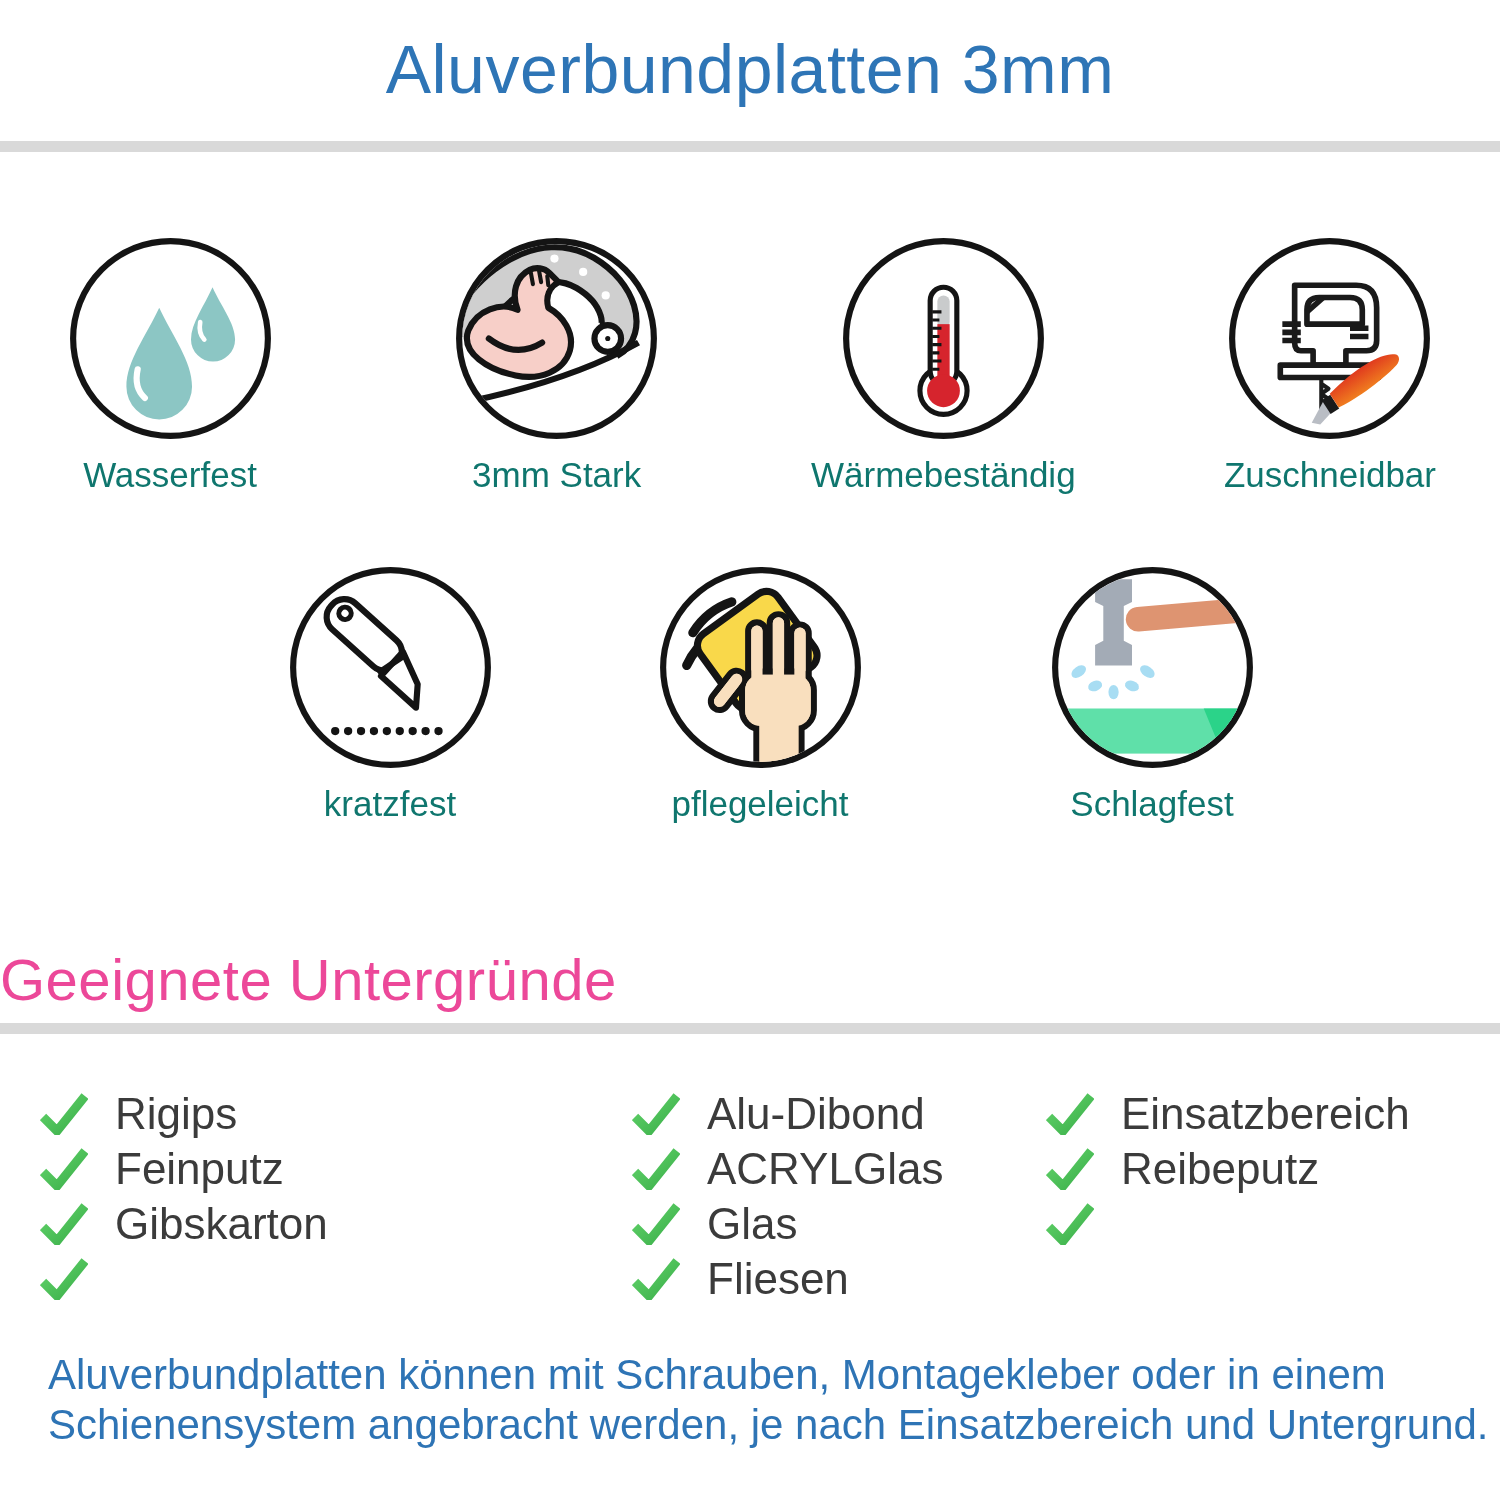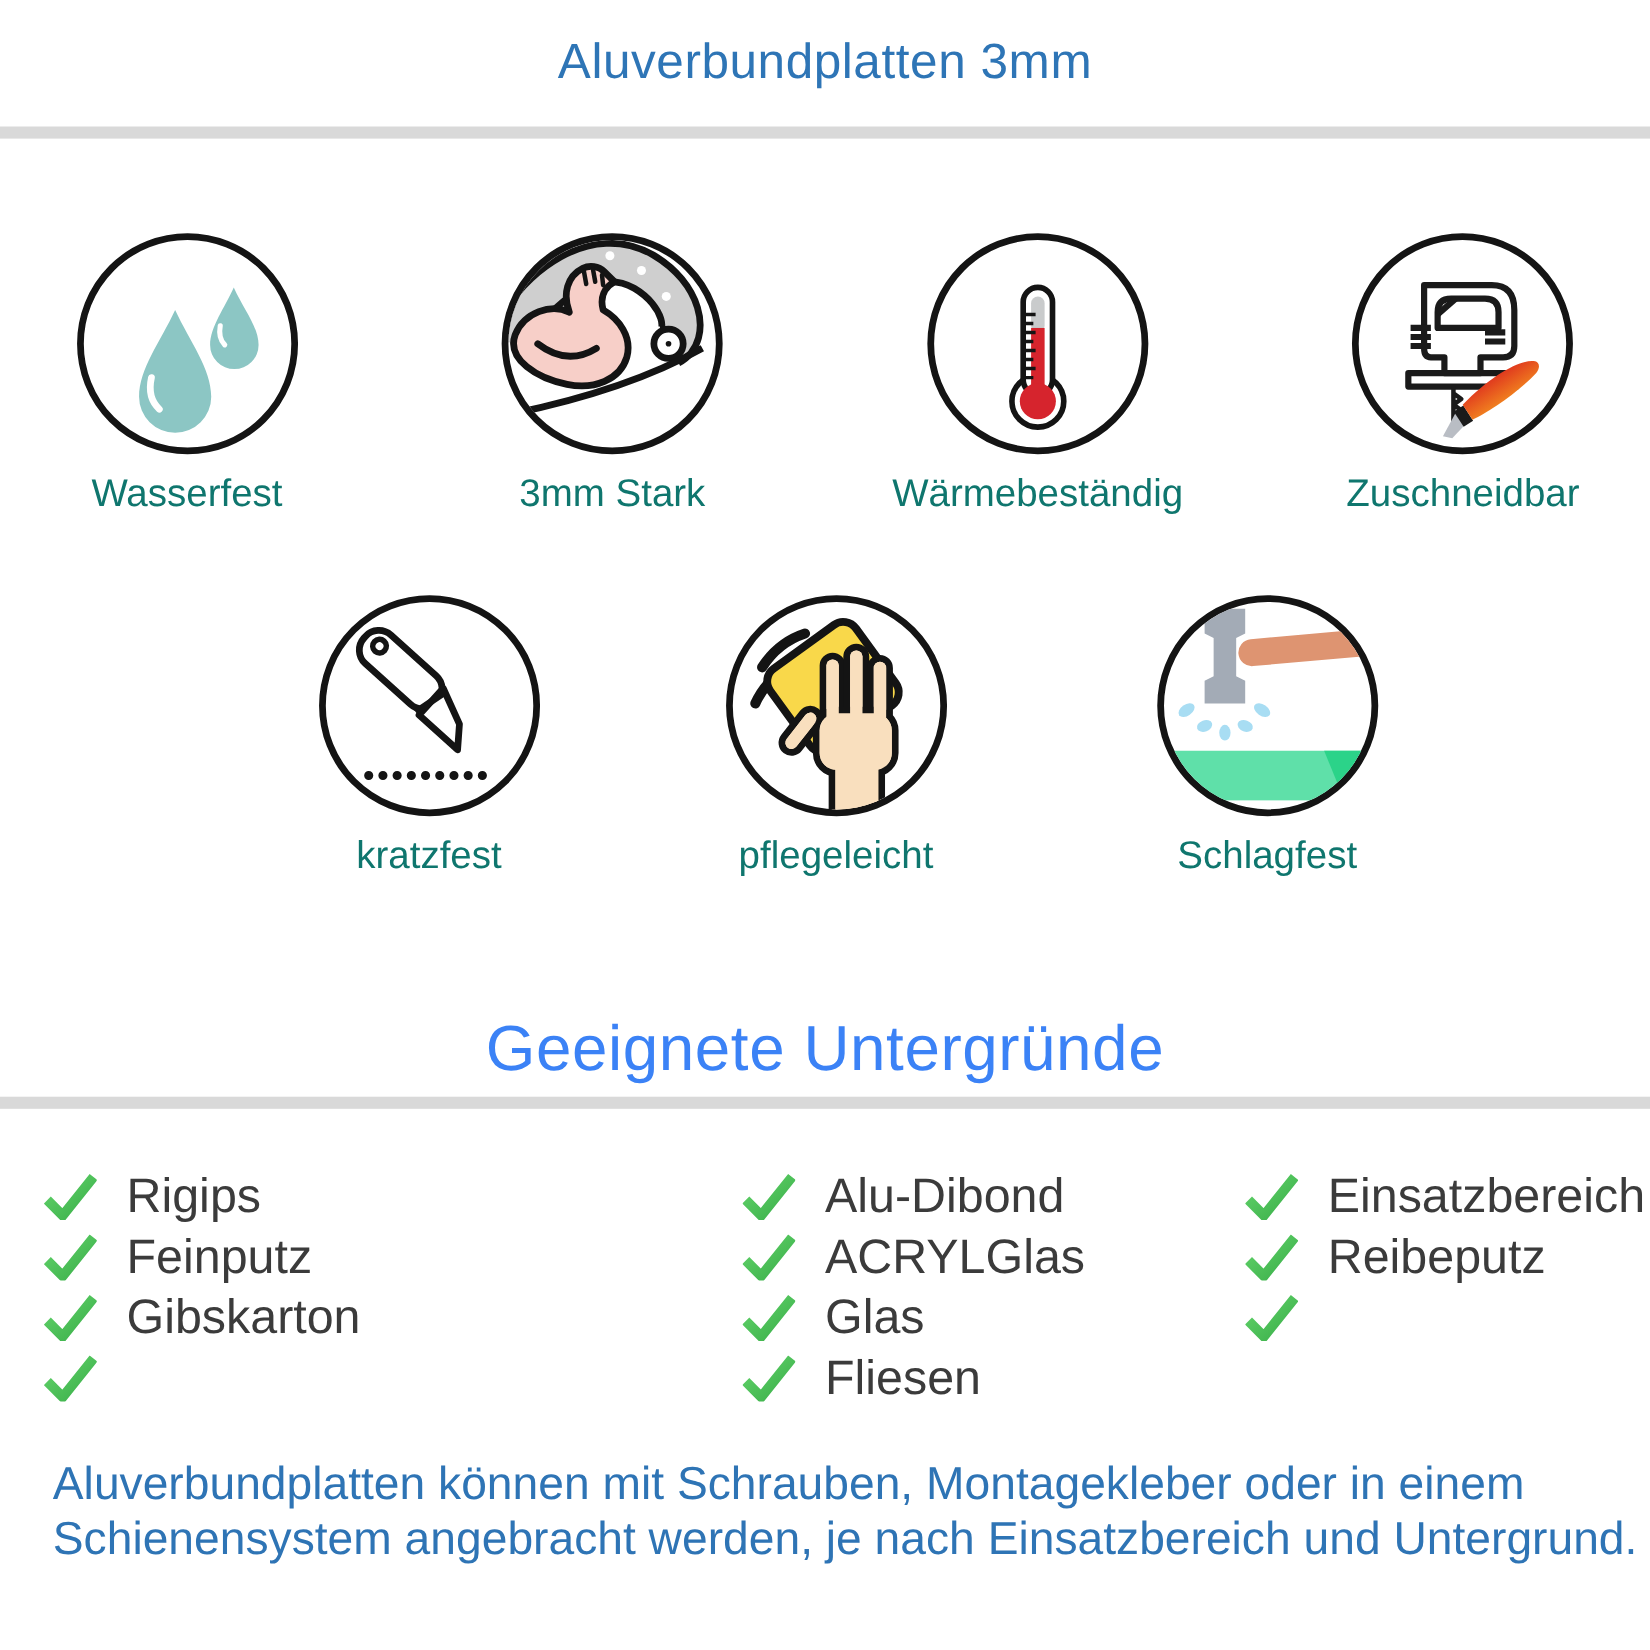--- a/index.html
+++ b/index.html
@@ -6,7 +6,7 @@
   .page{position:relative;width:1500px;height:1500px;background:#fff;overflow:hidden;
         font-family:"Liberation Sans",sans-serif;}
   
-  .title{margin:0;padding-top:30px;text-align:center;font-size:45px;font-weight:400;
+  .title{margin:0;padding-top:30px;text-align:center;font-size:68px;font-weight:400;
          color:#2E75B6;letter-spacing:0.5px;}
   .subtitle{margin:0;margin-top:122px;text-align:center;font-size:58px;font-weight:400;
          color:#3b82f6;letter-spacing:0.5px;}

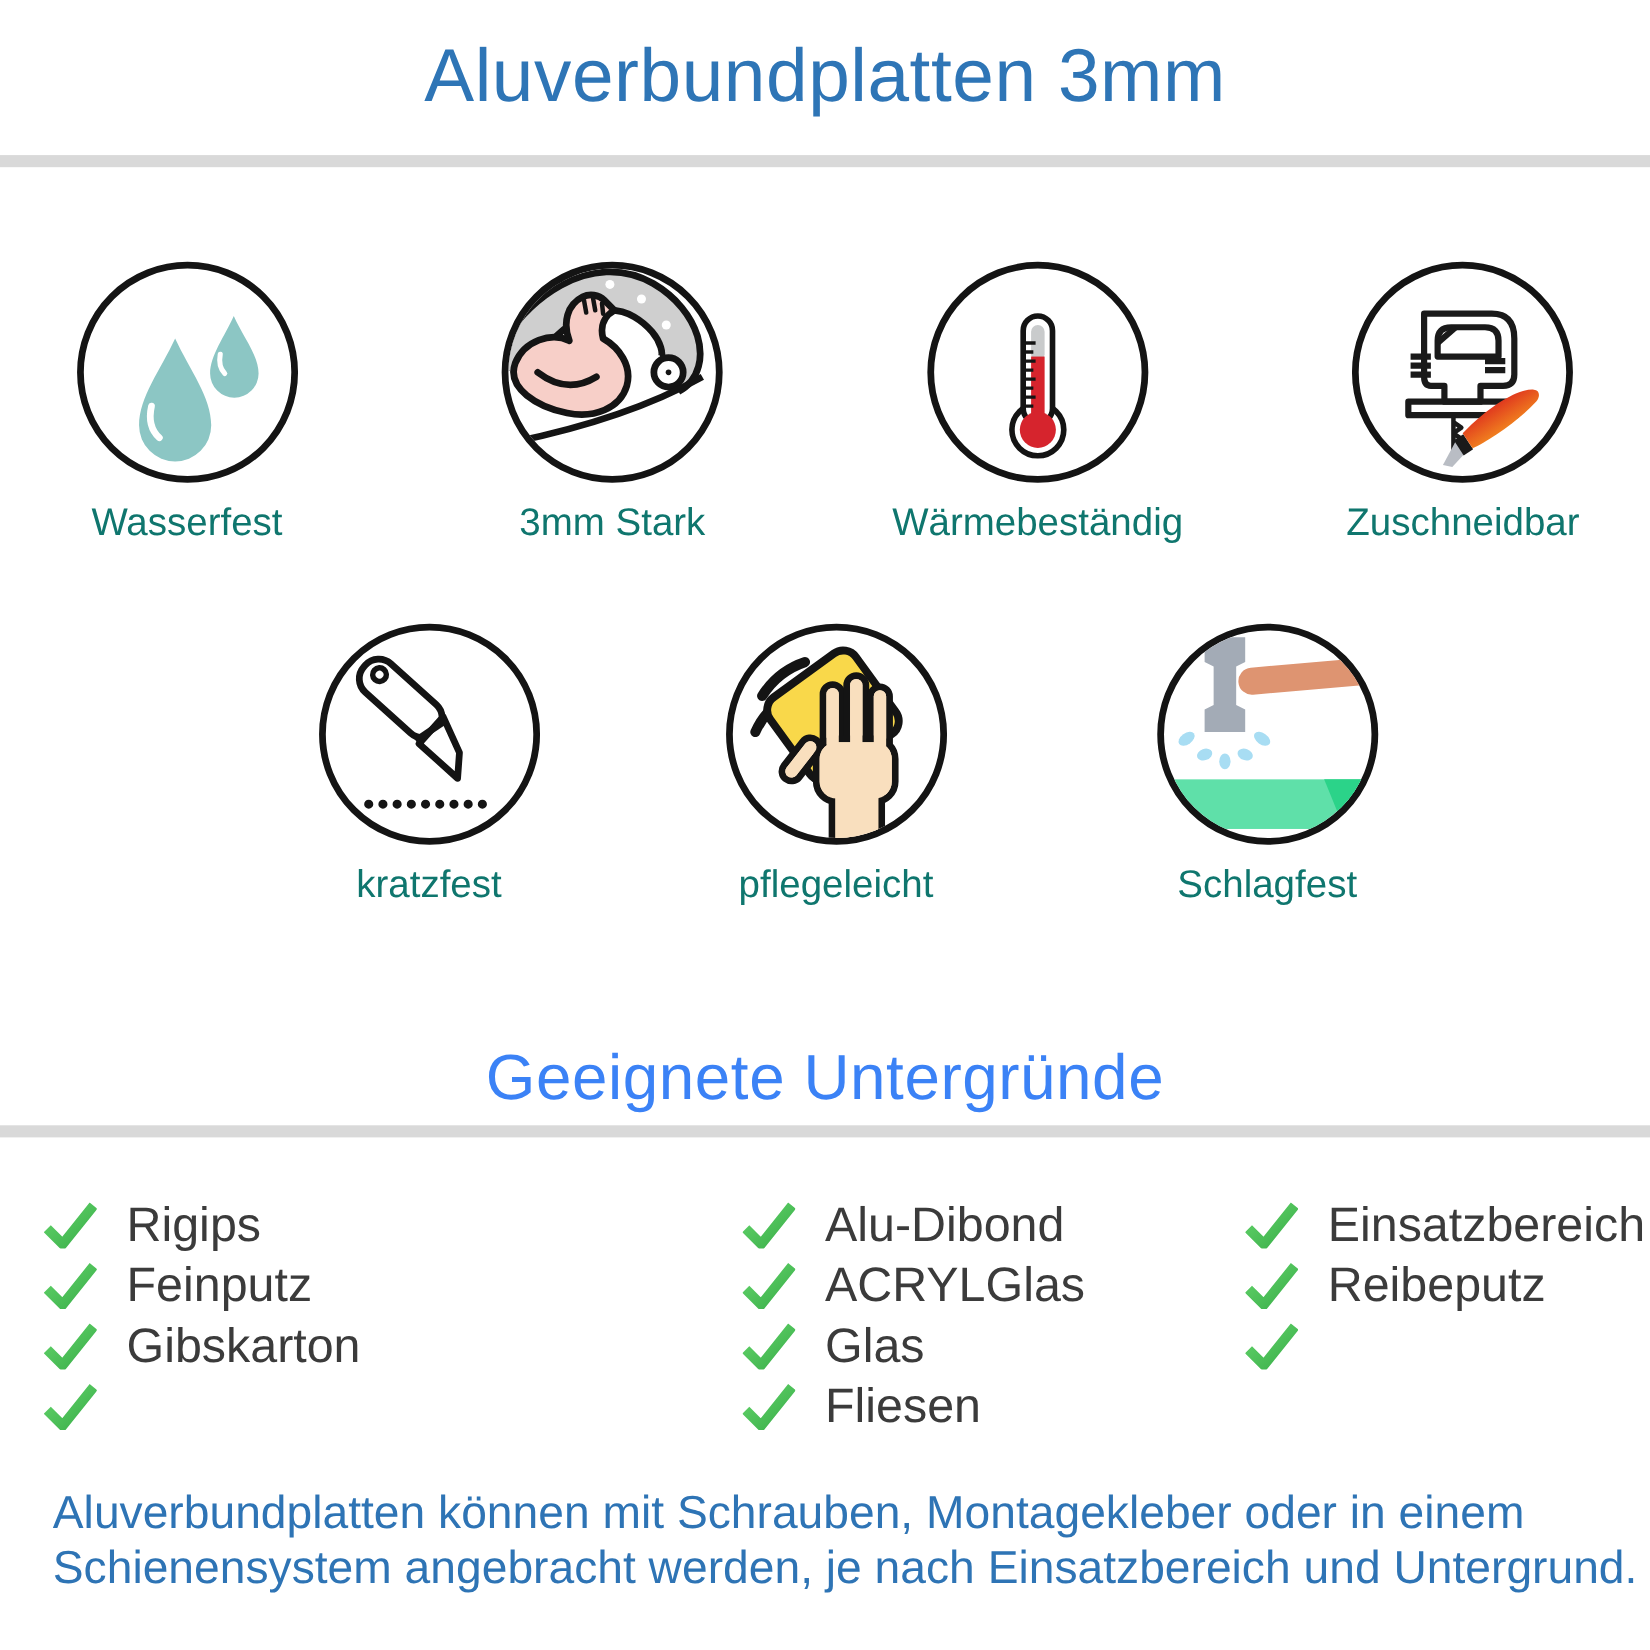--- a/index.html
+++ b/index.html
@@ -8,8 +8,8 @@
   
   .title{margin:0;padding-top:30px;text-align:center;font-size:68px;font-weight:400;
          color:#2E75B6;letter-spacing:0.5px;}
-  .subtitle{margin:0;margin-top:122px;text-align:center;font-size:58px;font-weight:400;
-         color:#3b82f6;letter-spacing:0.5px;}
+  .subtitle{margin:0;margin-top:122px;text-align:left;font-size:58px;font-weight:400;
+         color:#ec4899;letter-spacing:0.5px;}
   .divider{height:11px;background:#D9D9D9;width:100%;}
   .divider.top{margin-top:33px;}
   .divider.mid{margin-top:10px;}

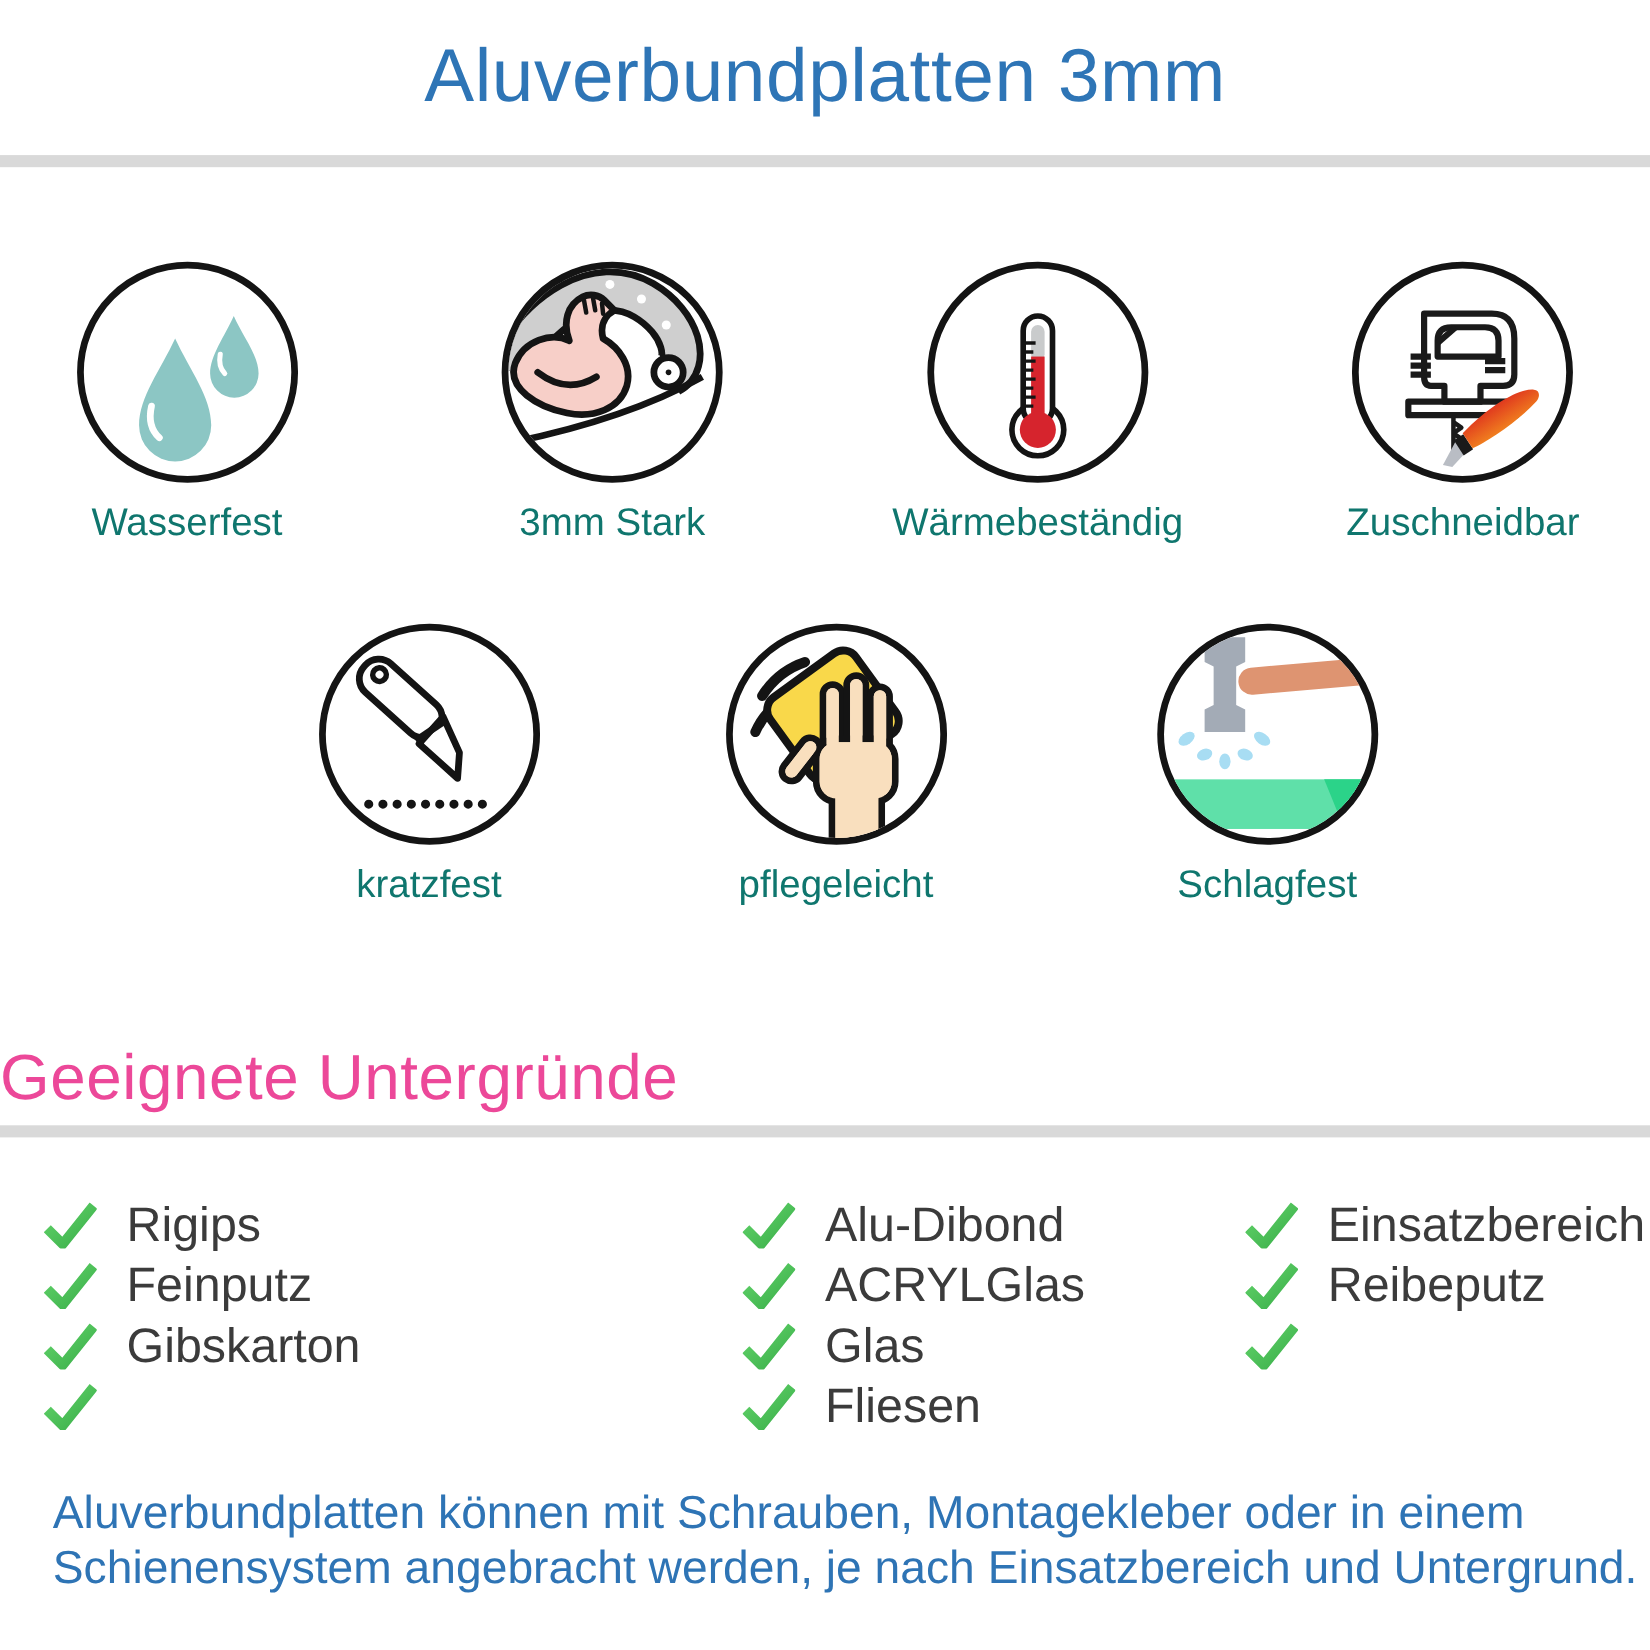--- a/index.html
+++ b/index.html
@@ -25,7 +25,7 @@
   .icon-circle svg{width:205px;height:205px;display:block;}
   .feature-label{margin-top:14px;font-size:35px;color:#0f766e;white-space:nowrap;line-height:40px;}
   
-  .substrates{display:flex;margin-top:52px;padding-left:40px;gap:43px;}
+  .substrates{display:flex;margin-top:52px;padding-left:40px;}
   .scol{display:flex;flex-direction:column;}
   .scol.c1{width:592px;}
   .scol.c2{width:414px;}

